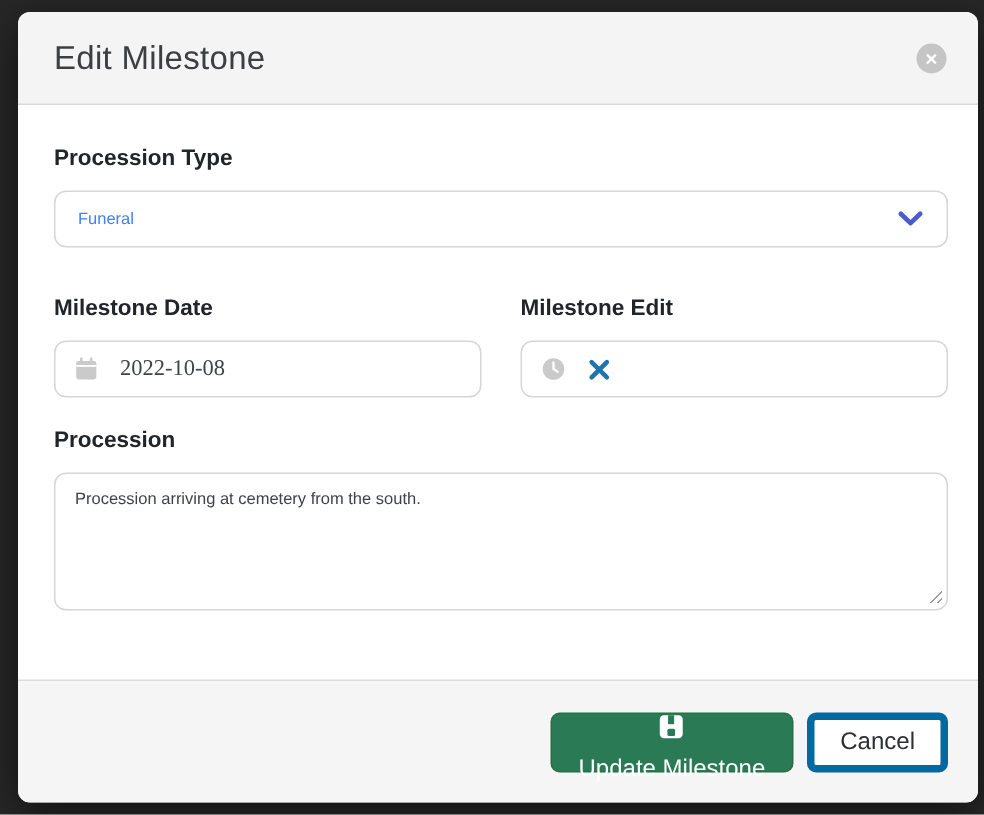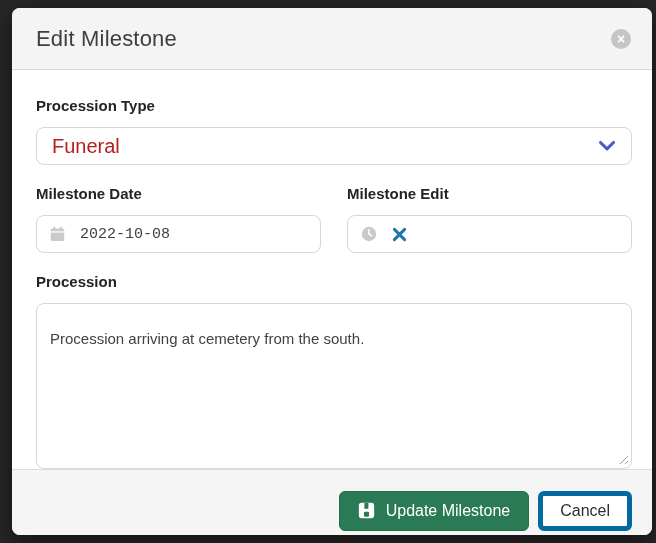--- a/index.html
+++ b/index.html
@@ -69,7 +69,7 @@
     background:#fff;
     box-sizing:border-box;
   }
-  .select-value { font-size:20px; color:#b91c1c; }
+  .select-value { font-size:11px; color:#3b82f6; }
   .form-row { display:flex; gap:26px; margin-bottom:20px; }
   .form-col { flex:1 1 0; min-width:0; }
   .input-box {

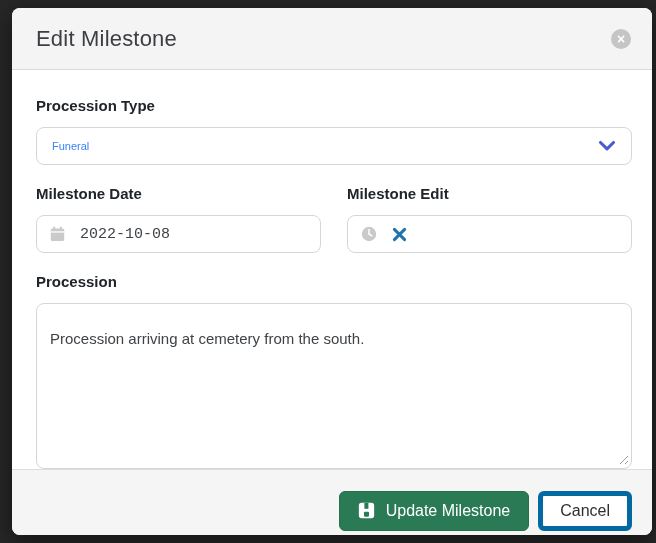--- a/index.html
+++ b/index.html
@@ -71,7 +71,7 @@
   }
   .select-value { font-size:11px; color:#3b82f6; }
   .form-row { display:flex; gap:26px; margin-bottom:20px; }
-  .form-col { flex:1 1 0; min-width:0; }
+  .form-col { flex:1 1 0; min-width:0;margin-top:12px; }
   .input-box {
     height:38px;
     border:1px solid #d6d6d6;

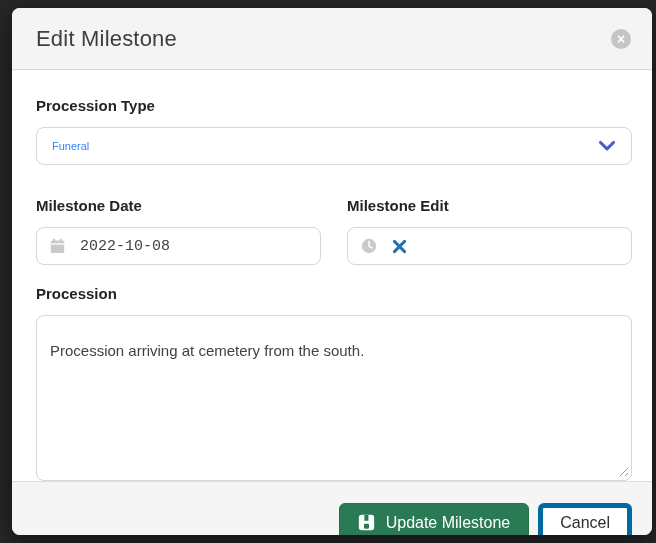--- a/index.html
+++ b/index.html
@@ -87,7 +87,7 @@
     border:none; outline:none;
     background:transparent;
     font-size:15px; color:#3f4347;
-    font-family:Liberation Mono, monospace;
+    font-family:Liberation Serif, serif;
     padding:0;
   }
   .clear-x { display:flex; align-items:center; cursor:pointer; flex:0 0 auto; }

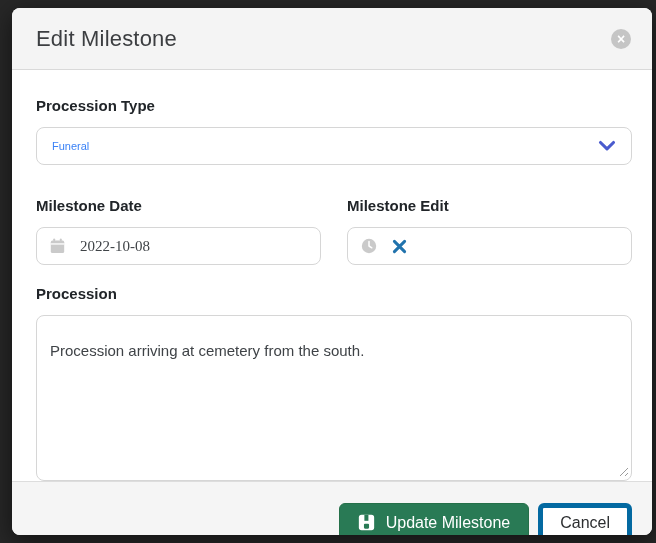--- a/index.html
+++ b/index.html
@@ -94,12 +94,12 @@
   .ta-wrap { position:relative; }
   .description-ta {
     display:block;
-    width:100%; height:166px;
+    width:100%; height:92px;
     box-sizing:border-box;
     border:1px solid #d6d6d6;
     border-radius:8px;
-    padding:24px 13px;
-    font-size:15px; color:#3f4347;
+    padding:10px 13px;
+    font-size:11px; color:#3f4347;
     font-family:inherit;
     line-height:1.45;
     resize:none;

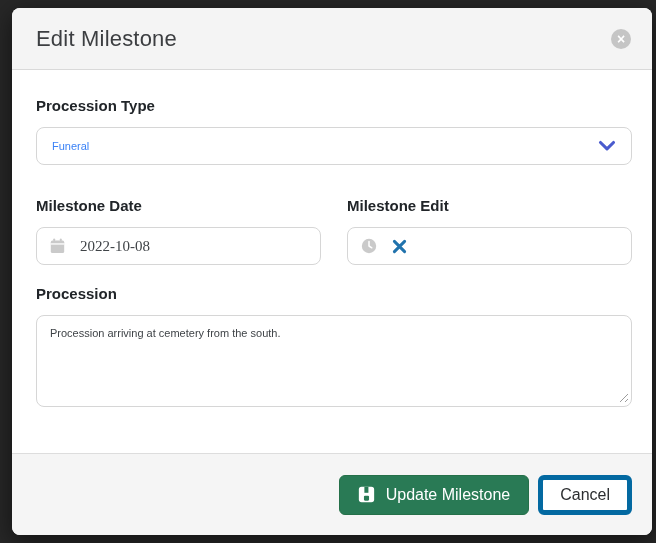--- a/index.html
+++ b/index.html
@@ -134,6 +134,7 @@
     font-size:16px;
     font-family:inherit;
     cursor:pointer;
+    flex-direction:column;
   }
   .btn-cancel {
     height:40px;

